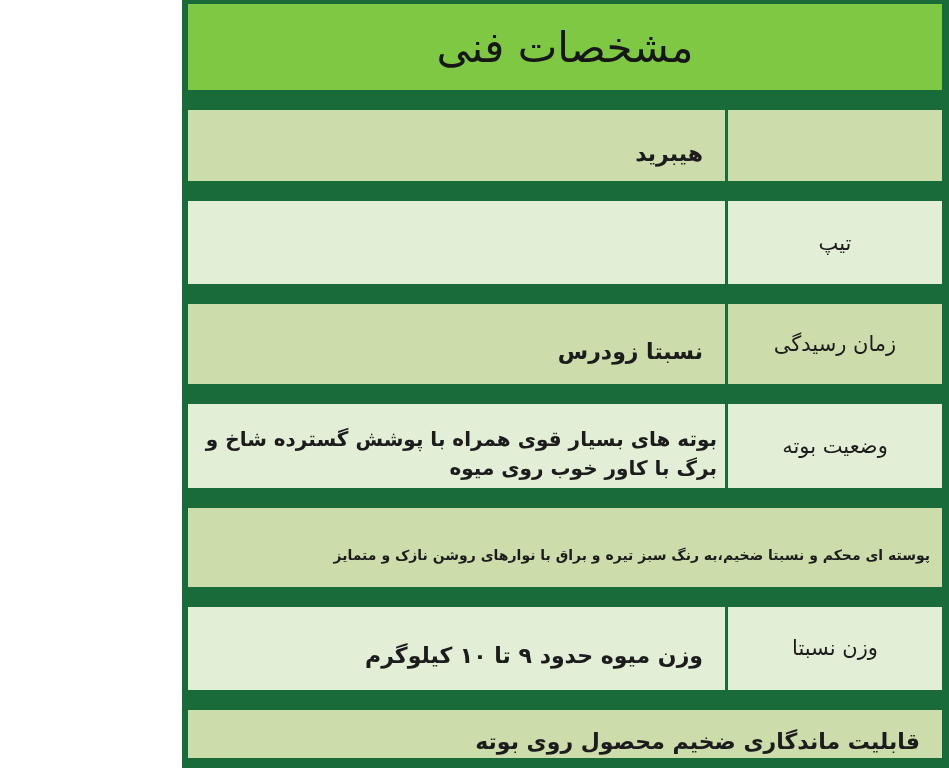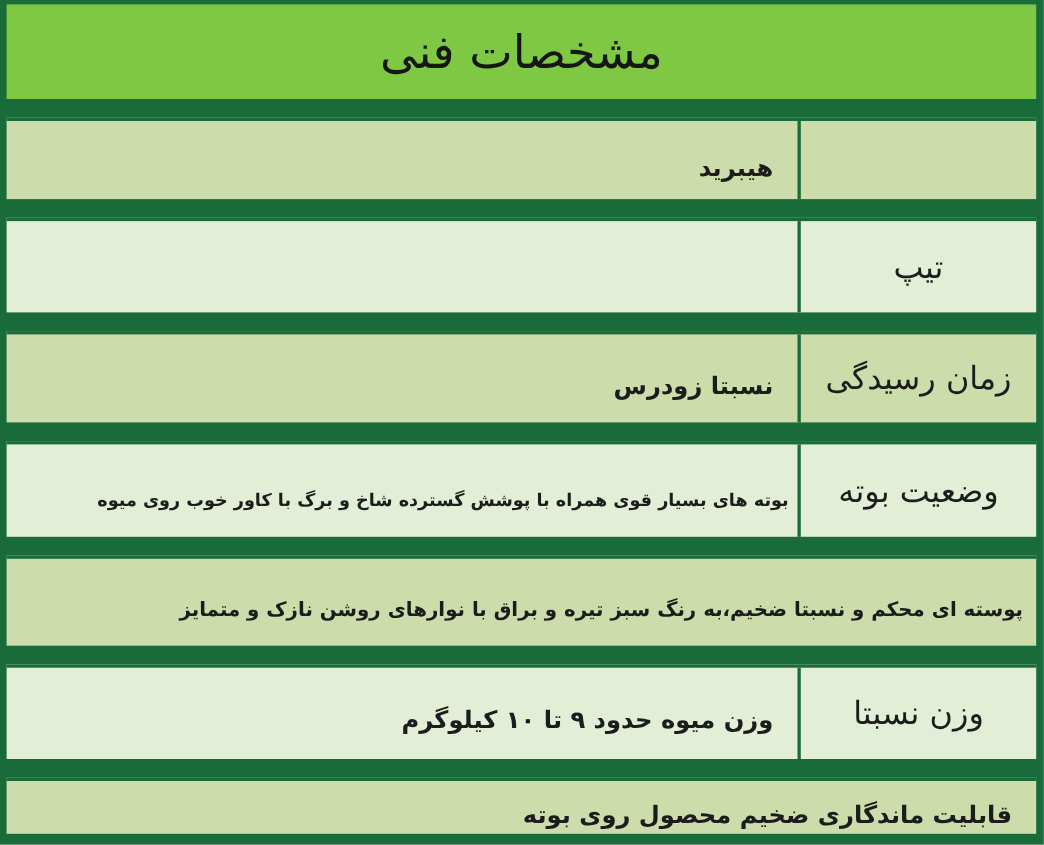--- a/index.html
+++ b/index.html
@@ -16,7 +16,7 @@
     color:var(--ink);
   }
   .spec-table{
-    width:949px;
+    width:767px;
     height:768px;
     background:var(--border-green);
     padding:4px 7px 10px 6px;

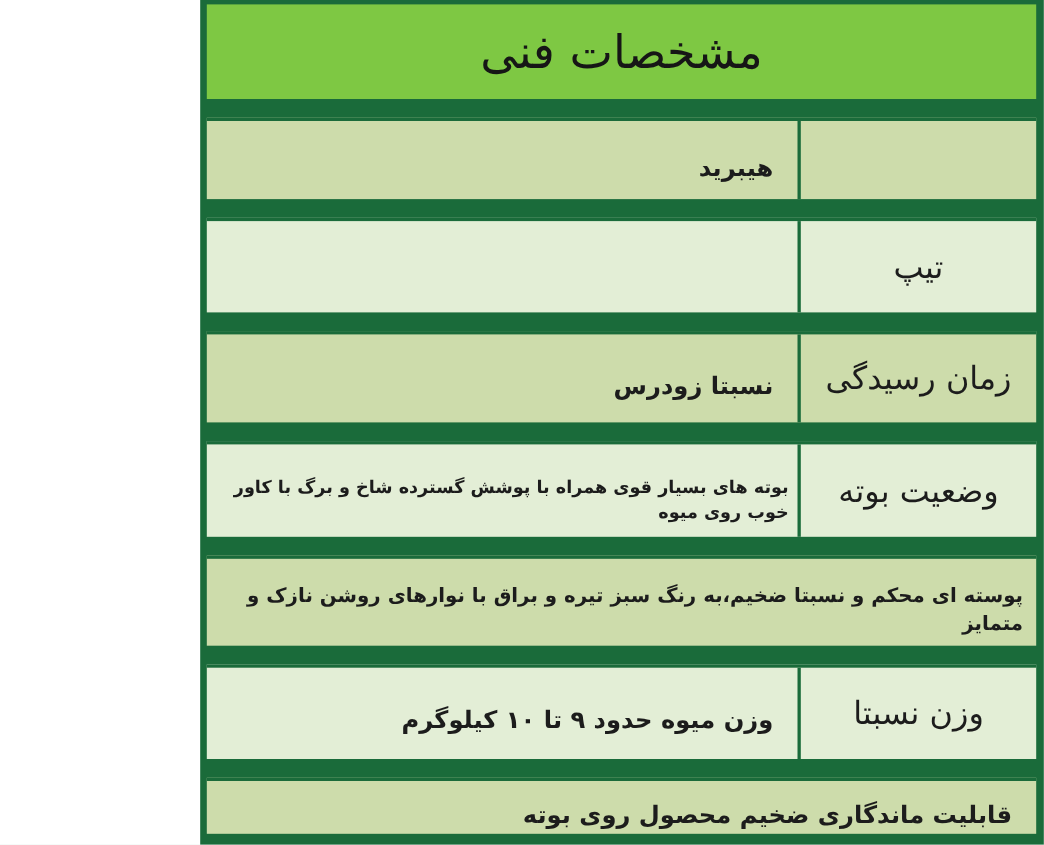--- a/index.html
+++ b/index.html
@@ -58,7 +58,7 @@
     border-left:3px solid var(--border-green);
     justify-content:center;
     text-align:right;
-    font-size:29px;
+    font-size:21px;
     font-weight:400;
     padding:0 6px;
   }

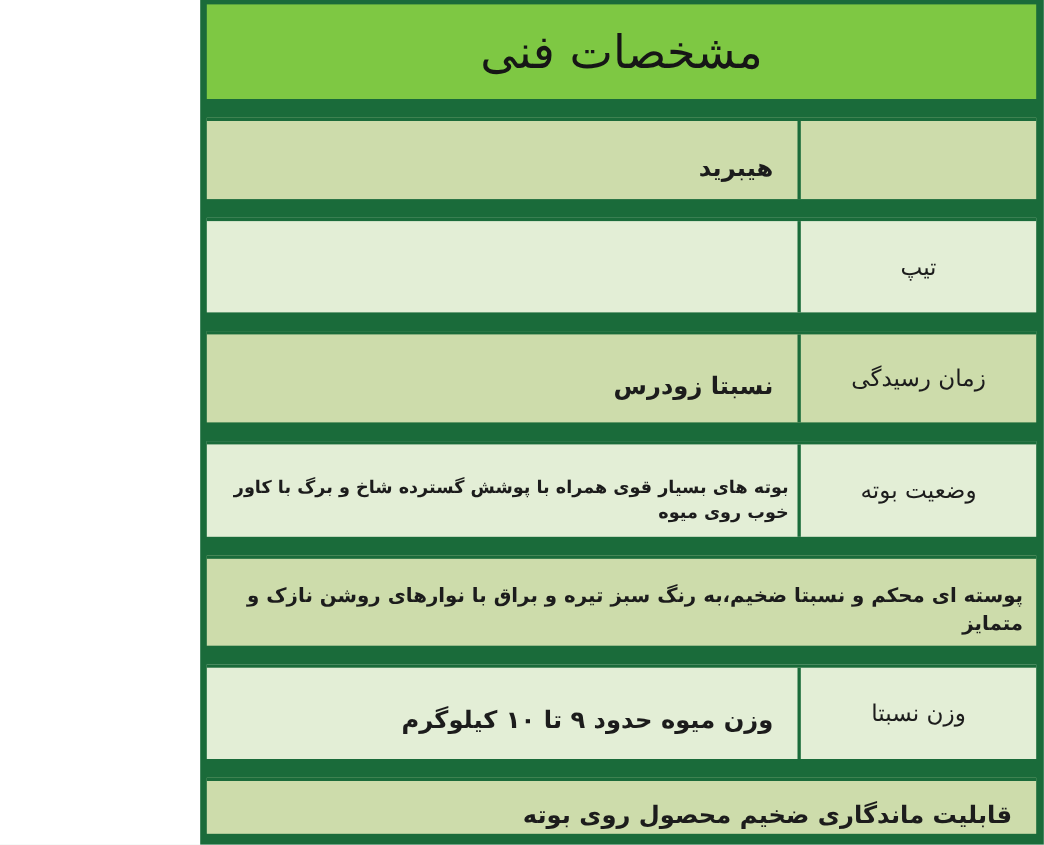--- a/index.html
+++ b/index.html
@@ -72,7 +72,7 @@
     line-height:1.45;
     margin-top:16px;
   }
-  .h4 .value{font-size:16px;padding:0 8px;}
+  .h4 .value{font-size:20px;padding:0 8px;}
   .h5 .value{font-size:18px;padding:0 12px;}
 </style>
 </head>

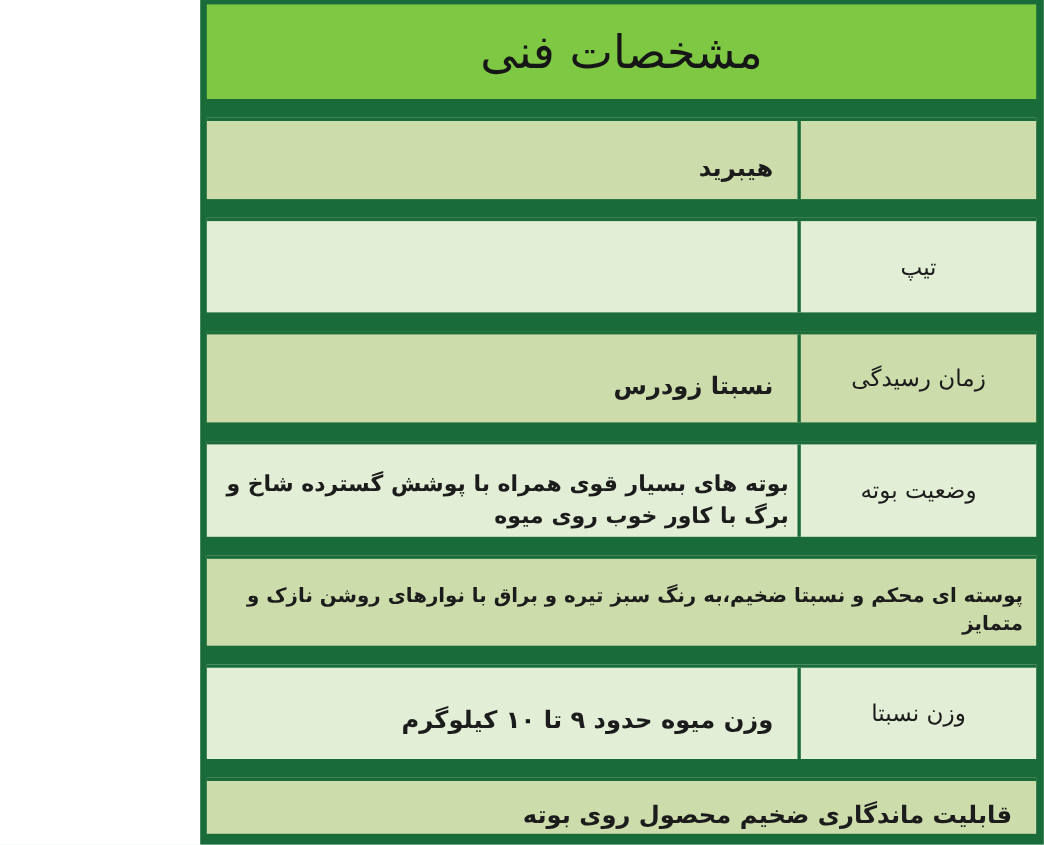--- a/index.html
+++ b/index.html
@@ -73,7 +73,7 @@
     margin-top:16px;
   }
   .h4 .value{font-size:20px;padding:0 8px;}
-  .h5 .value{font-size:18px;padding:0 12px;}
+  .h5 .value{font-size:14px;padding:0 12px;}
 </style>
 </head>
 <body>

